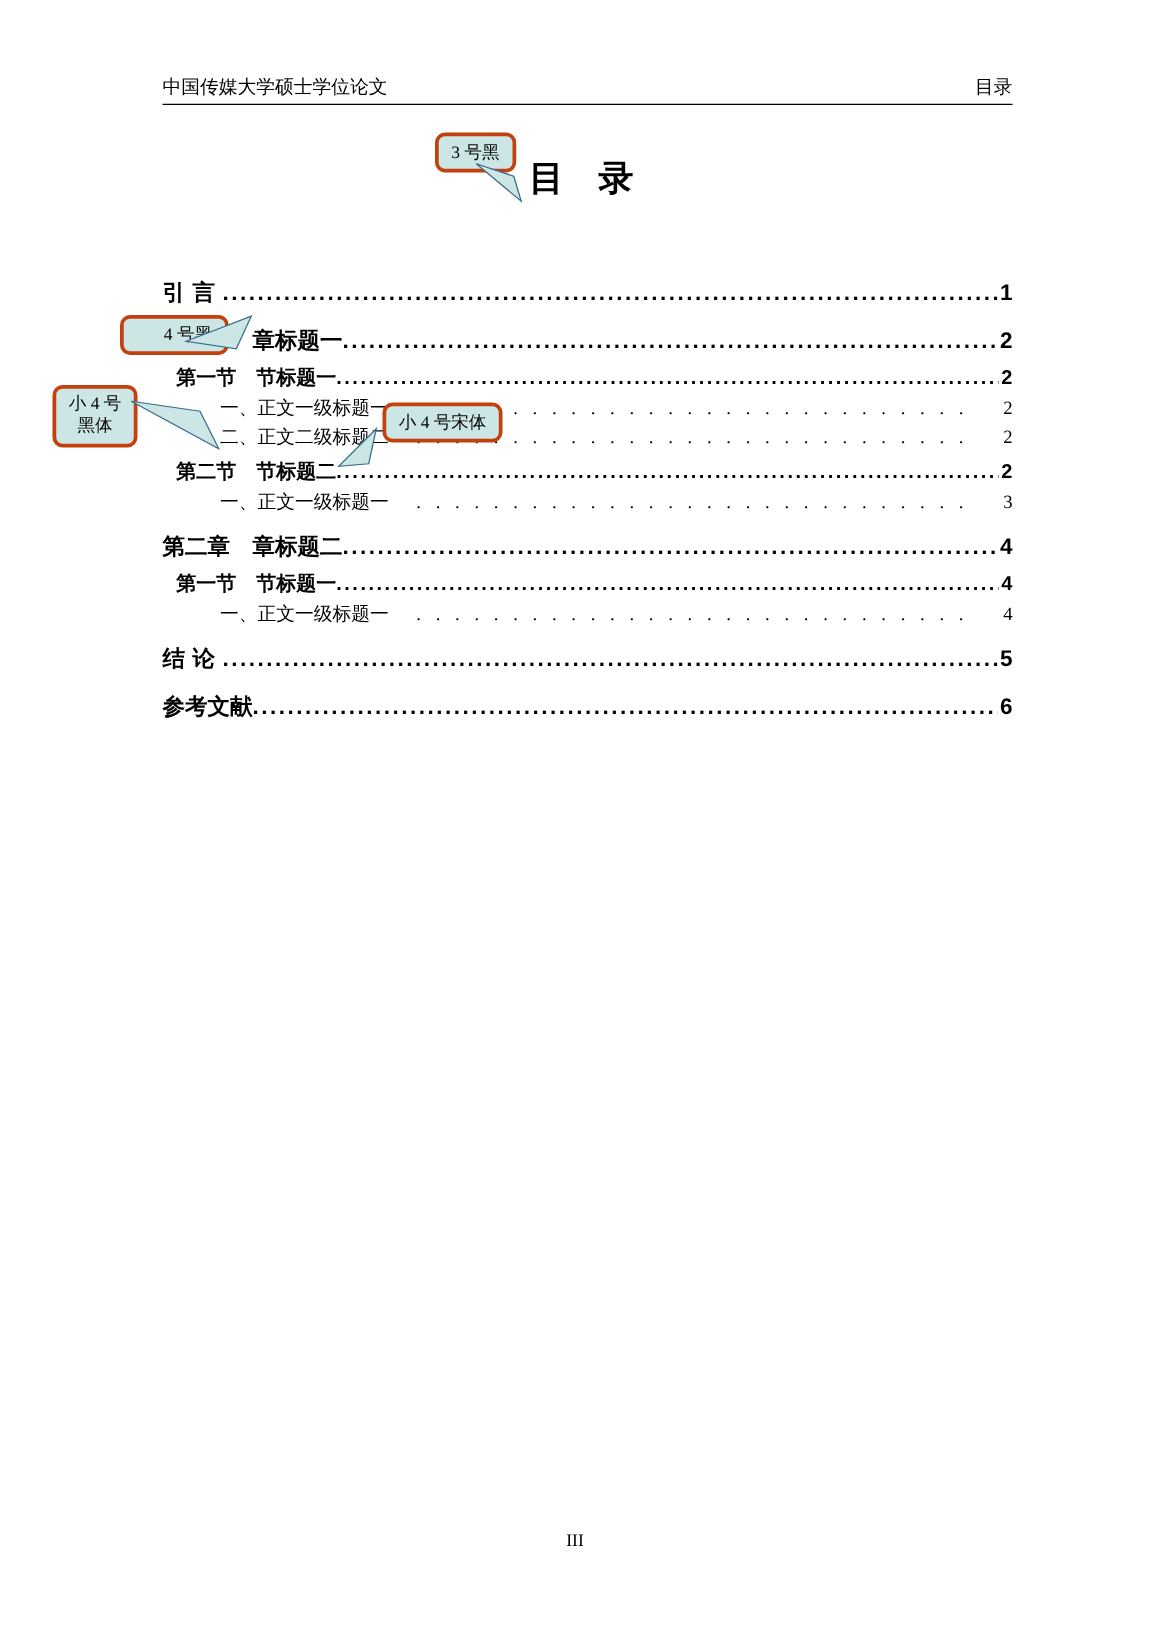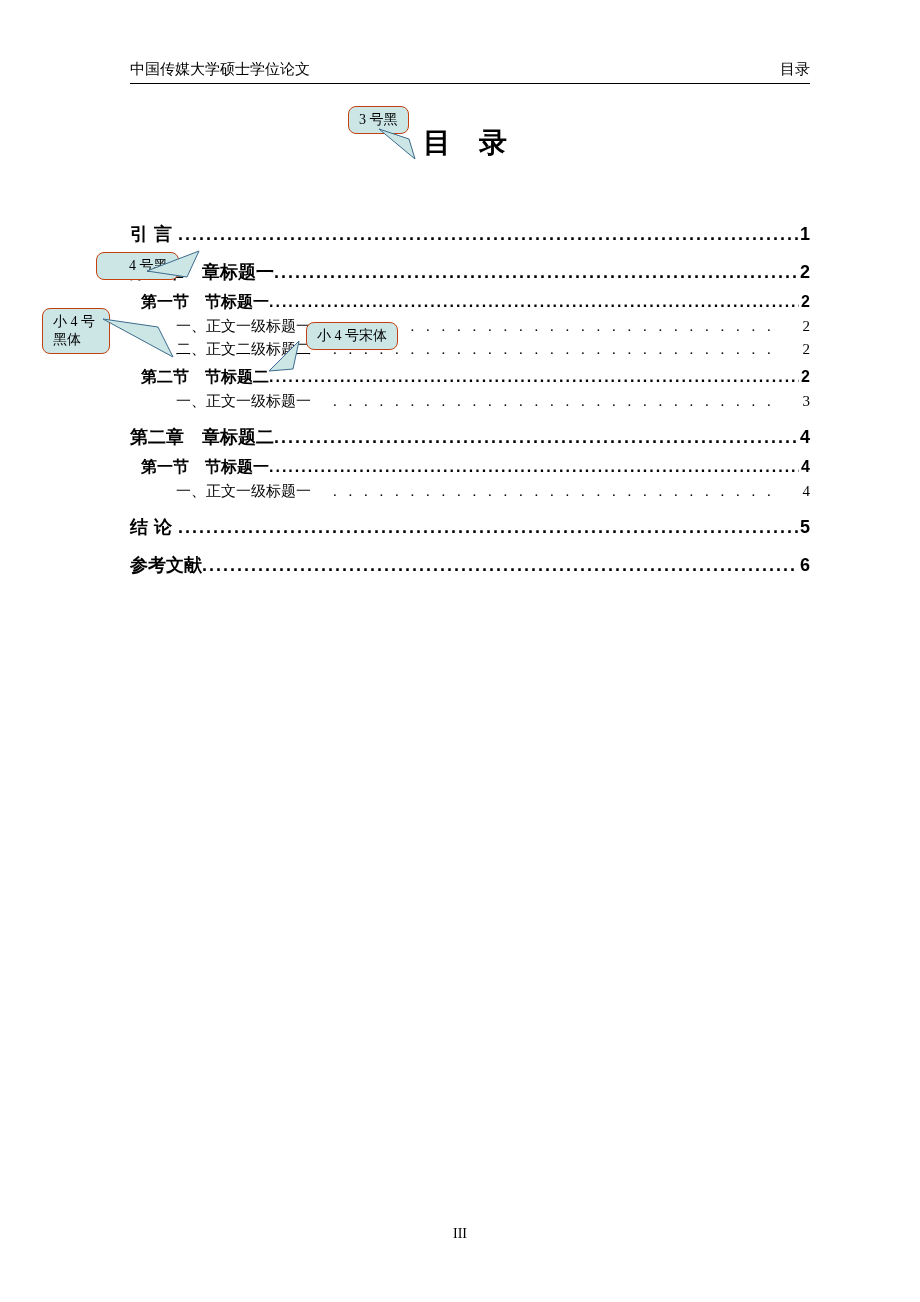--- a/index.html
+++ b/index.html
@@ -68,12 +68,12 @@
   .callout {
     position: absolute;
     background: #cce6e6;
-    border: 1px solid #c2410c;
+    border: 3px solid #c2410c;
     border-radius: 8px;
     padding: 4px 10px;
     font-size: 14px;
     font-family: "SimSun","宋体",serif;
-    text-align: left;
+    text-align: center;
     z-index: 10;
   }
   .callout svg {

